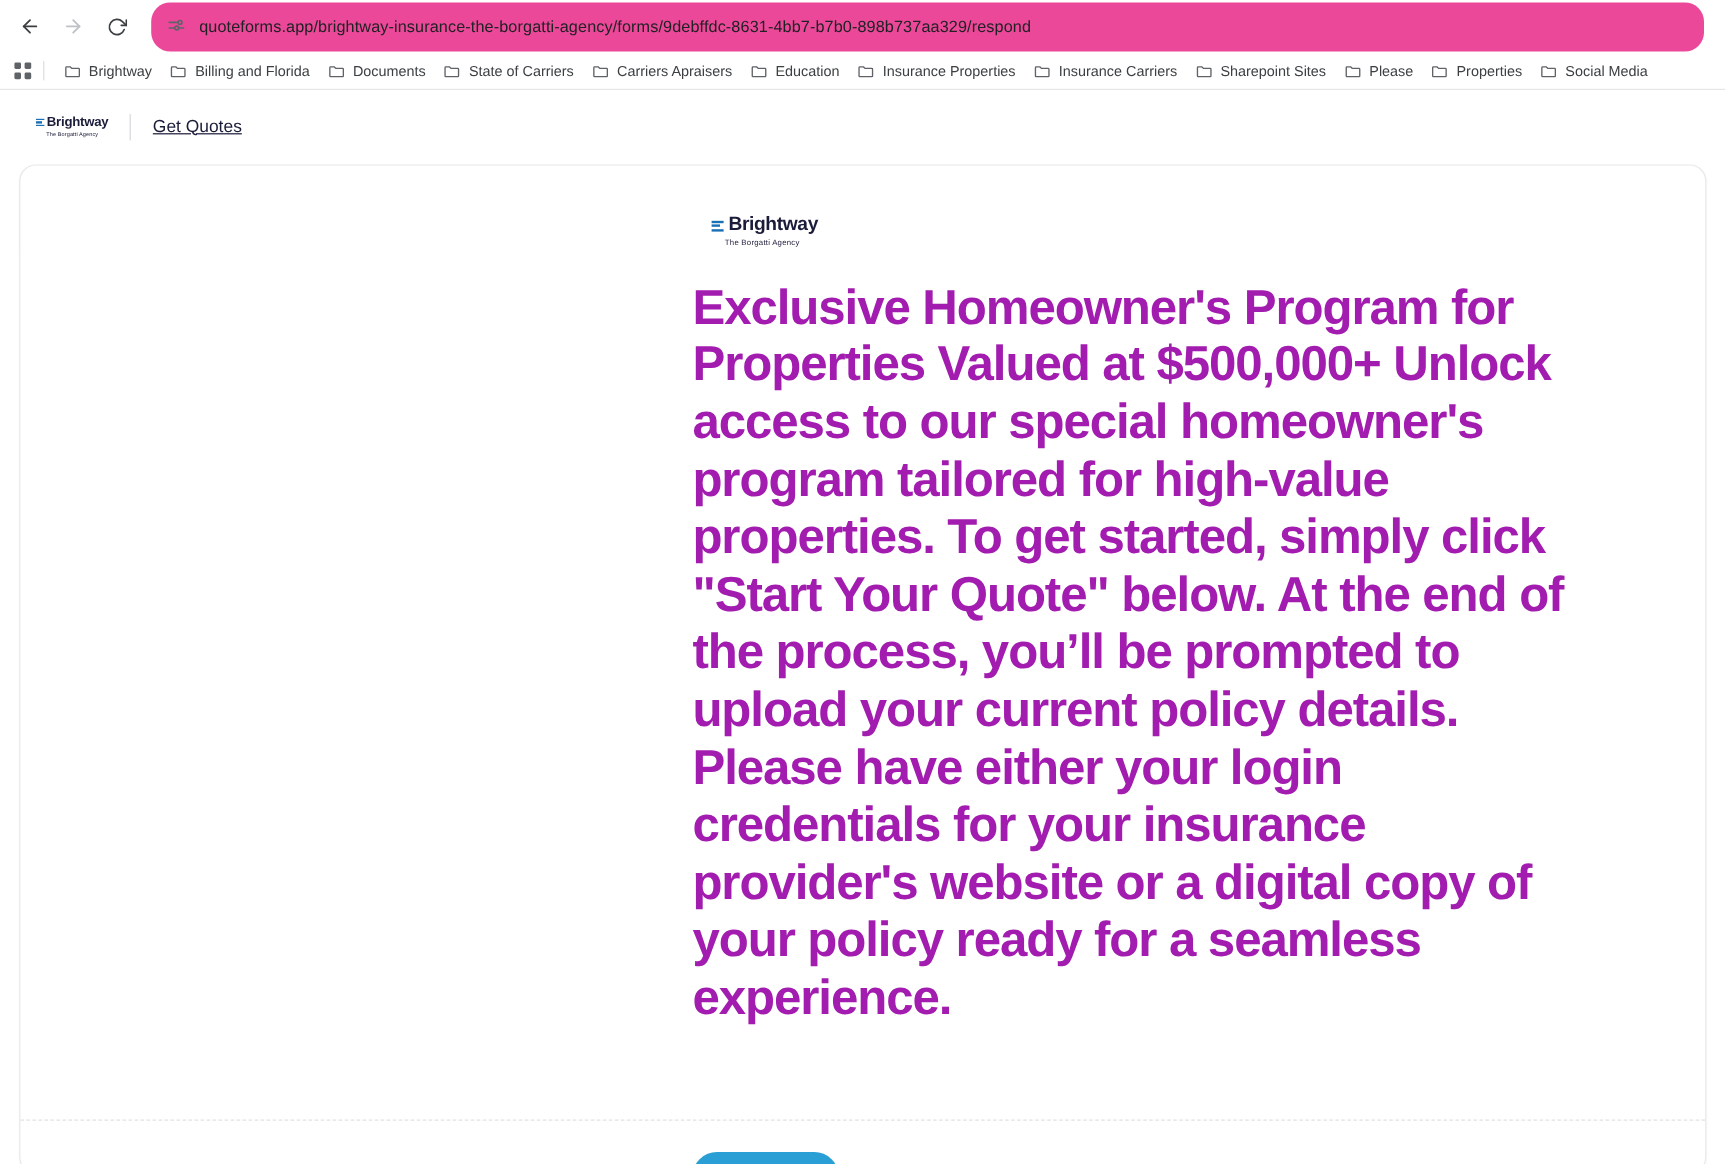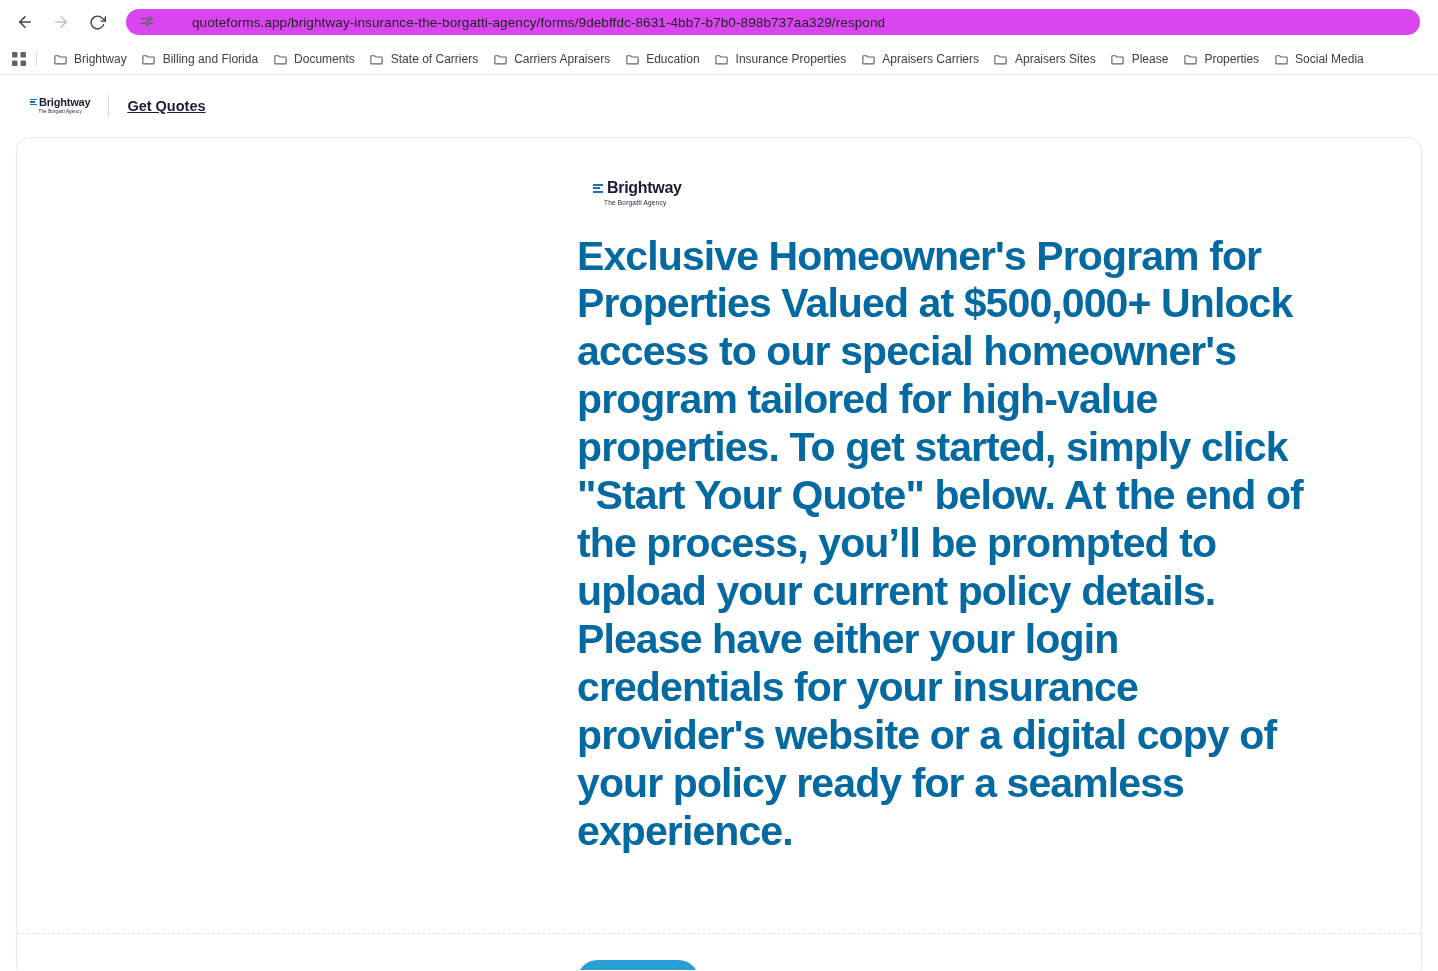--- a/index.html
+++ b/index.html
@@ -34,16 +34,15 @@
   .nav-btn svg { display: block; }
   .omnibox {
     flex: 1 1 auto;
-    height: 26px;
+    height: 41px;
     margin-left: 8px;
     margin-right: 8px;
-    background: #d946ef;
+    background: #ec4899;
     border-radius: 16px;
     display: flex;
     align-items: center;
     padding: 0 12px;
     max-width: 1360px;
-    gap: 26px;
   }
   .omnibox .site-icon {
     width: 18px; height: 18px;

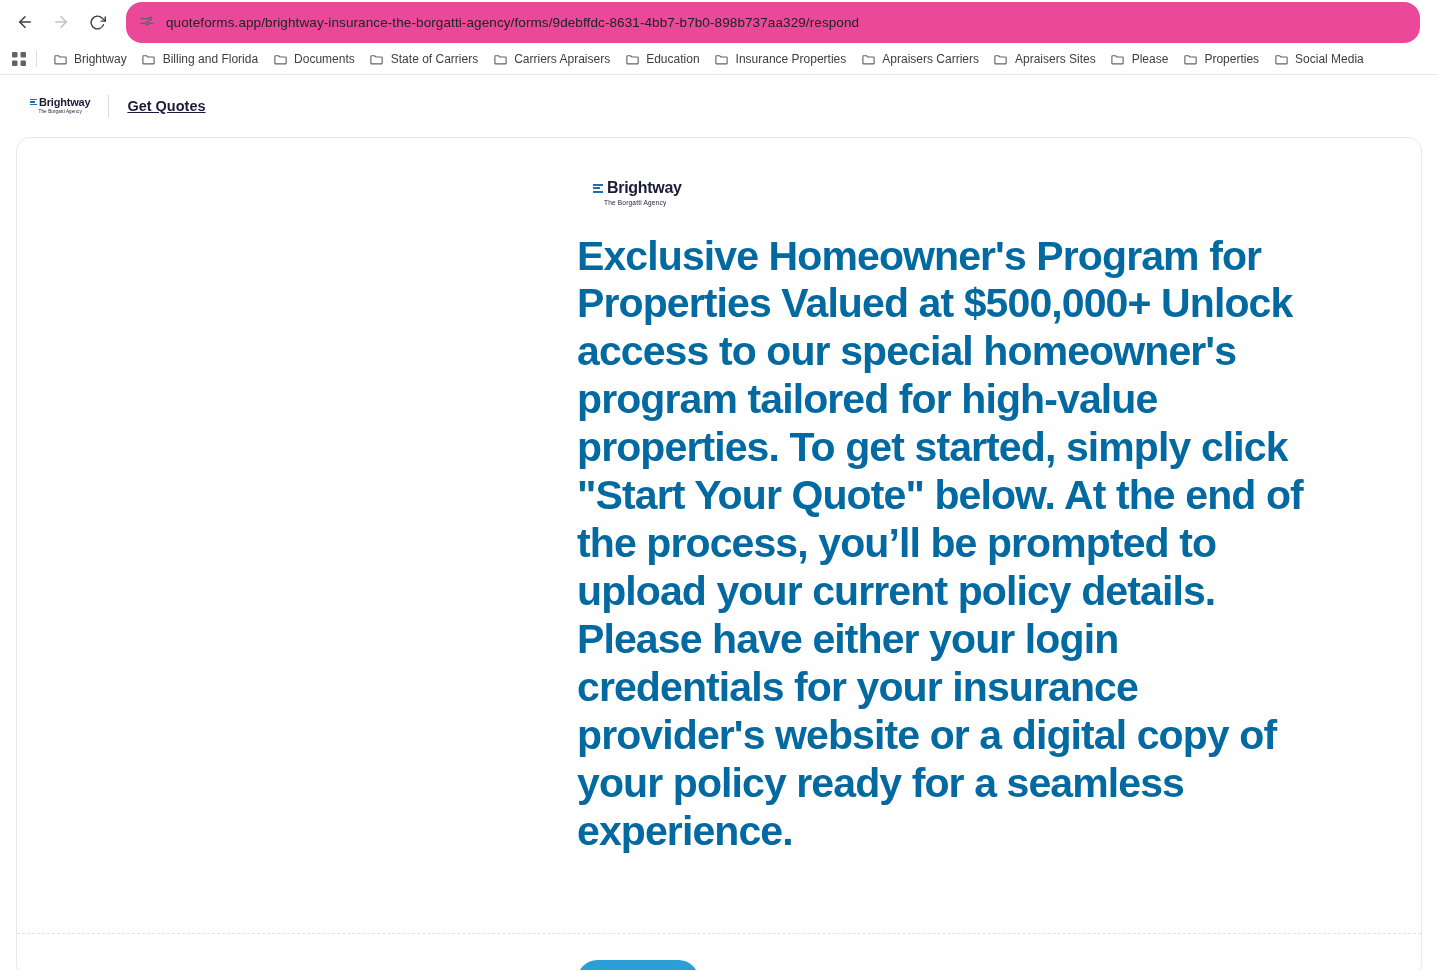--- a/index.html
+++ b/index.html
@@ -365,7 +365,7 @@
             <path d="M3 7a1 1 0 0 1 1-1h5l2 2h9a1 1 0 0 1 1 1v9a1 1 0 0 1-1 1H4a1 1 0 0 1-1-1z"></path>
           </svg>
         </span>
-      <span class="bm-label">Apraisers Carriers</span>
+      <span class="bm-label">Insurance Carriers</span>
     </div>
     <div class="bm-item">
       <span class="folder-icon">

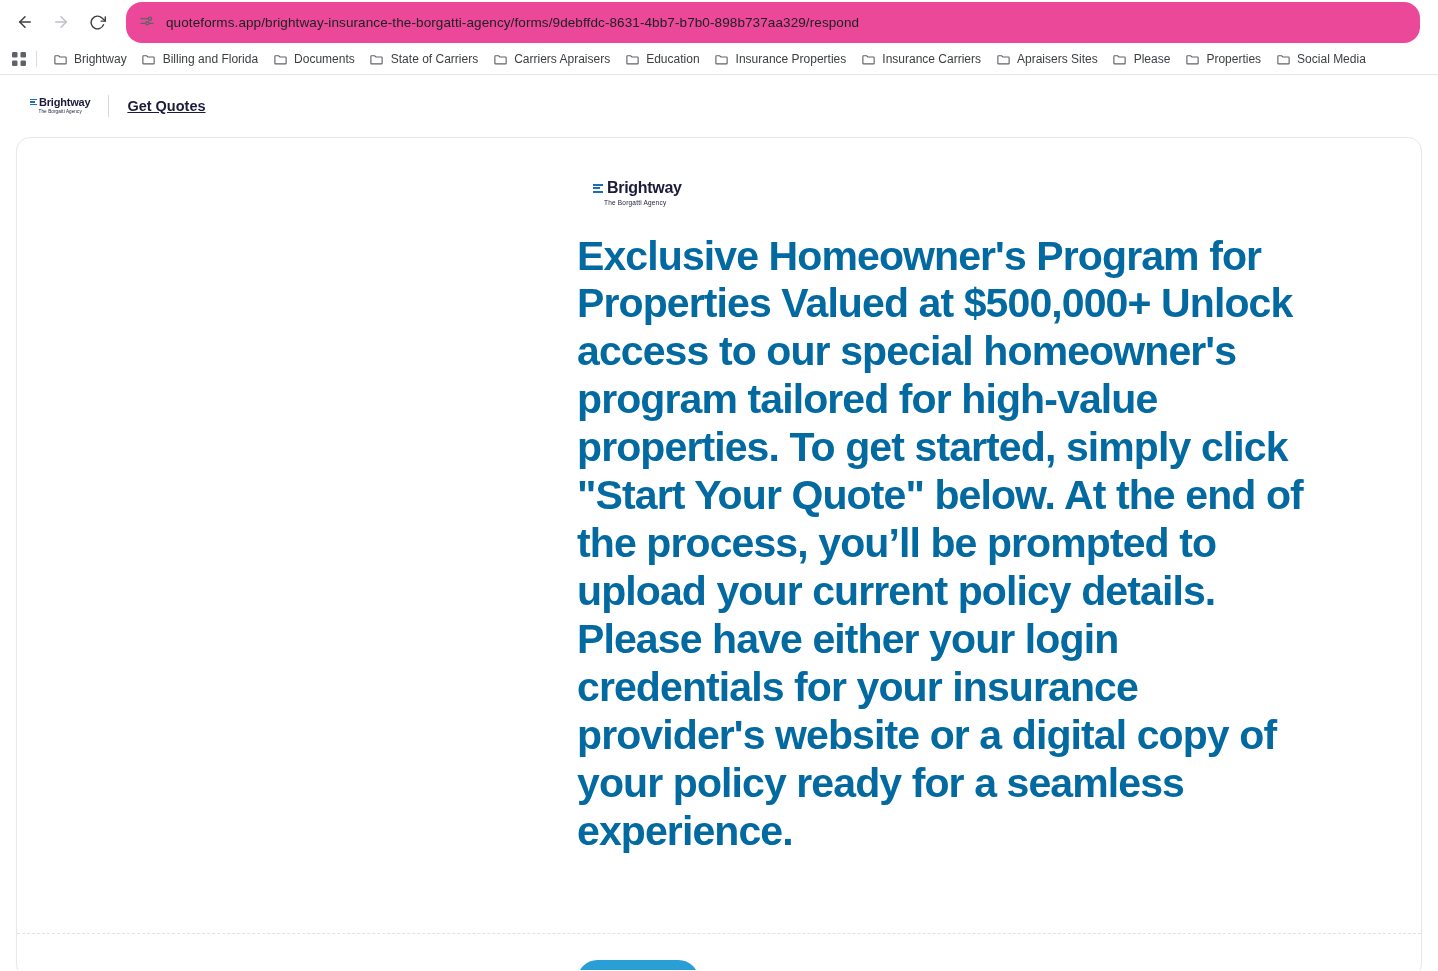--- a/index.html
+++ b/index.html
@@ -373,7 +373,7 @@
             <path d="M3 7a1 1 0 0 1 1-1h5l2 2h9a1 1 0 0 1 1 1v9a1 1 0 0 1-1 1H4a1 1 0 0 1-1-1z"></path>
           </svg>
         </span>
-      <span class="bm-label">Apraisers Sites</span>
+      <span class="bm-label">Sharepoint Sites</span>
     </div>
     <div class="bm-item">
       <span class="folder-icon">

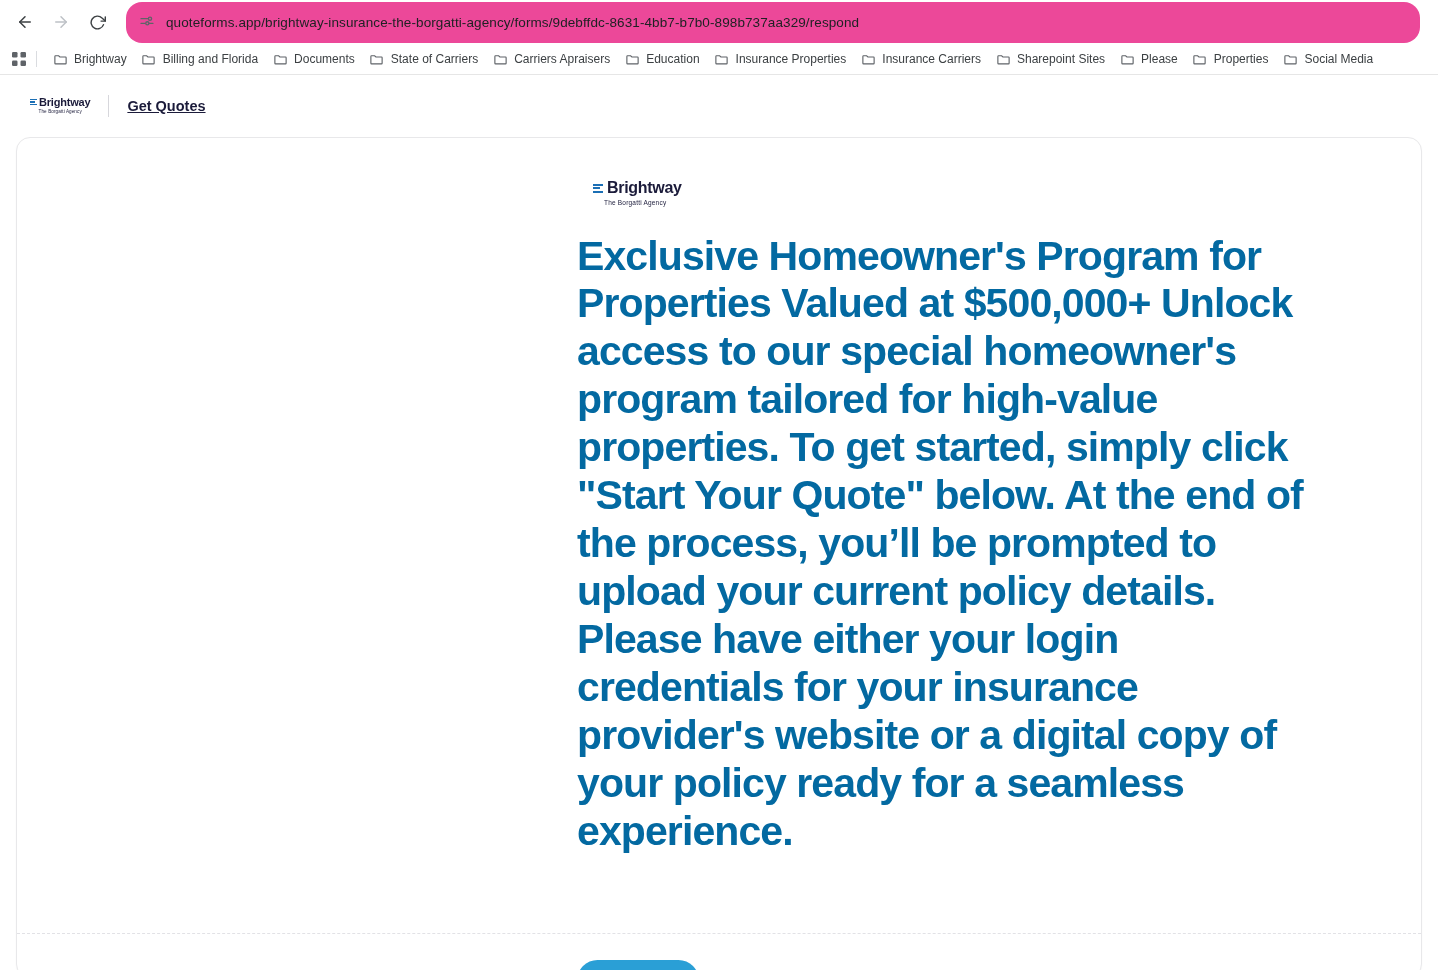--- a/index.html
+++ b/index.html
@@ -162,7 +162,6 @@
   .header-link {
     font-size: 14.5px;
     color: #1b1b3a;
-    font-weight: bold;
   }
 
   .card {

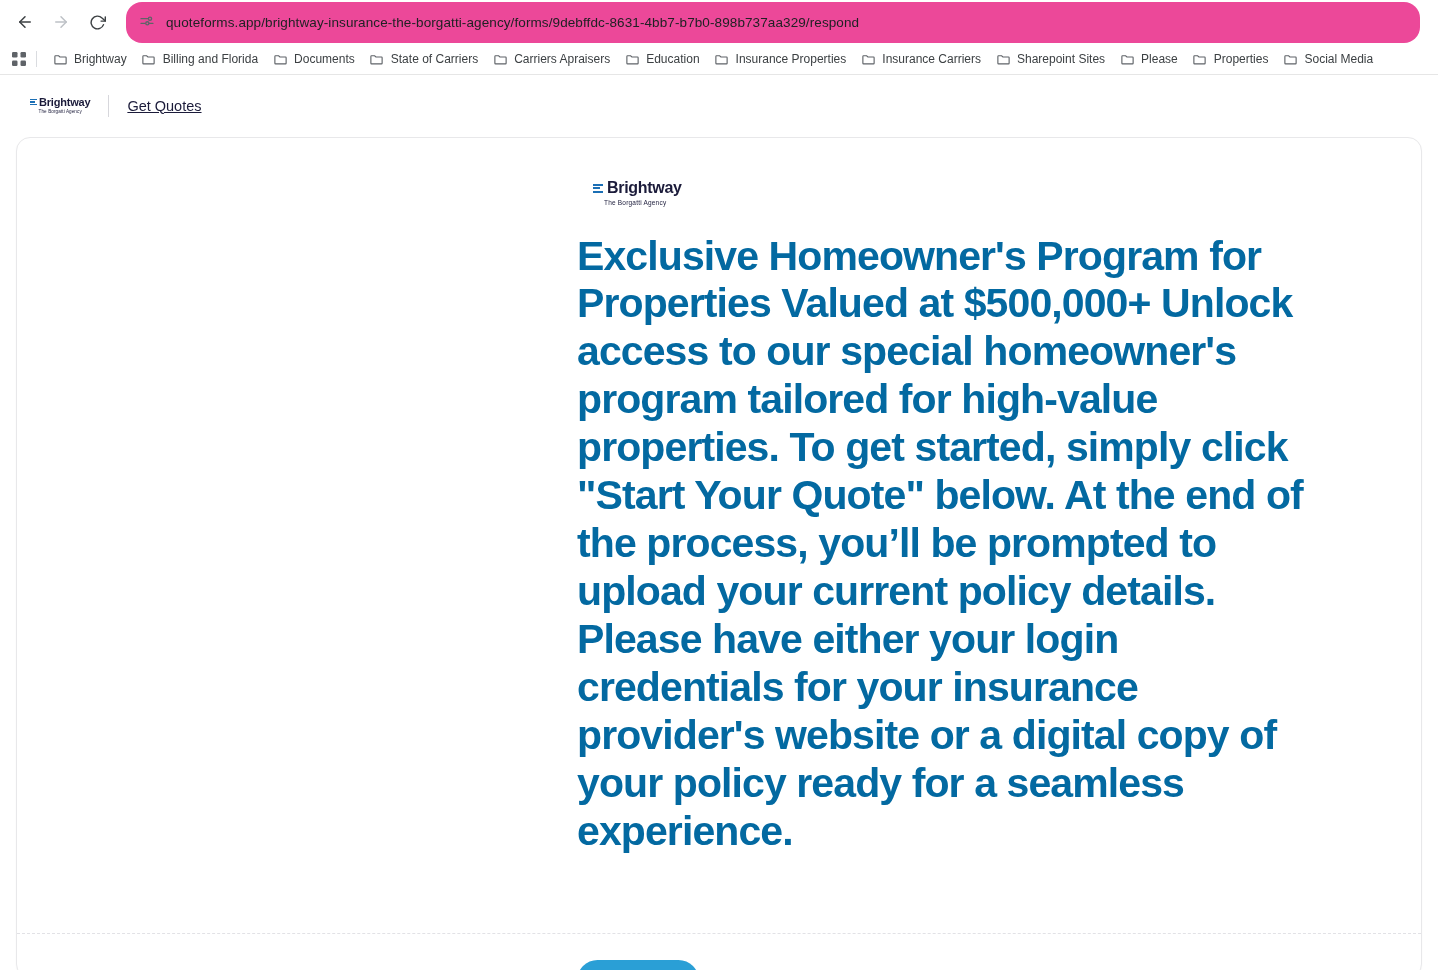--- a/index.html
+++ b/index.html
@@ -227,7 +227,7 @@
     font-size: 41px;
     line-height: 1.17;
     font-weight: bold;
-    color: #0369a1;
+    color: #a21caf;
     letter-spacing: -0.9px;
     margin: 0 0 20px 0;
     max-width: 745px;

